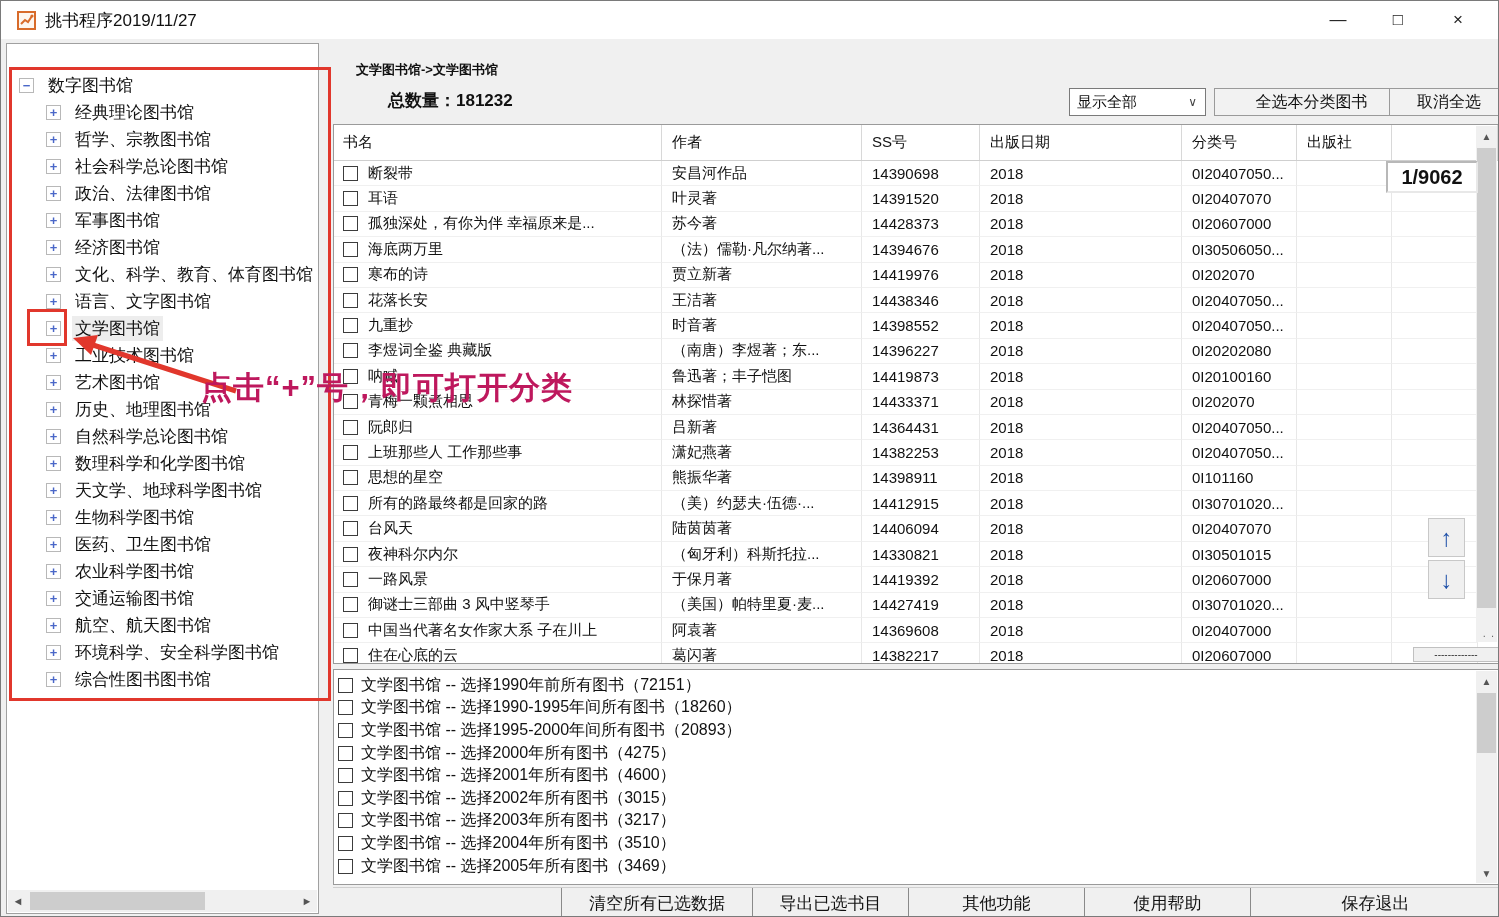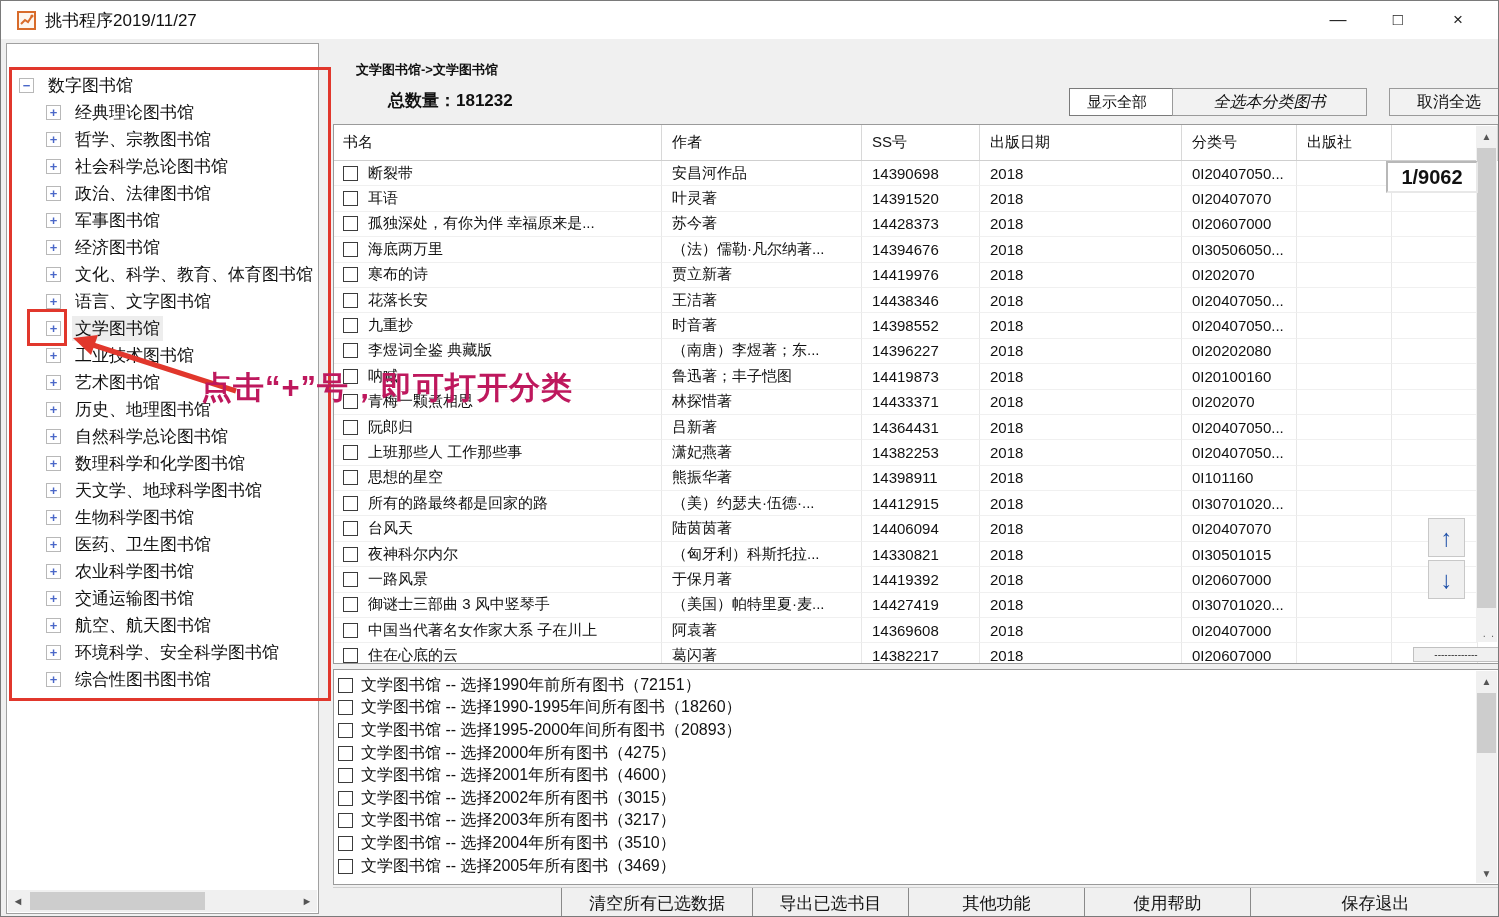--- a/index.html
+++ b/index.html
@@ -35,7 +35,7 @@
   #total-count{position:absolute;left:355px;top:88px;font-size:17px;font-weight:bold;margin-left:32px;}
   #filter-dropdown{position:absolute;left:1068px;top:87px;width:137px;height:28px;background:#fff;border:1px solid #7a7a7a;
                    box-sizing:border-box;display:flex;align-items:center;font-size:15px;}
-  #filter-dropdown .val{margin-left:17px;flex:1;}
+  #filter-dropdown .val{margin-left:7px;flex:1;}
   #filter-dropdown .chev{margin-right:8px;color:#444;font-size:12px;}
   .pushbtn{position:absolute;top:87px;height:28px;background:#f2f2f2;border:1px solid #9a9a9a;box-sizing:border-box;
            display:flex;align-items:center;justify-content:center;font-size:16px;}

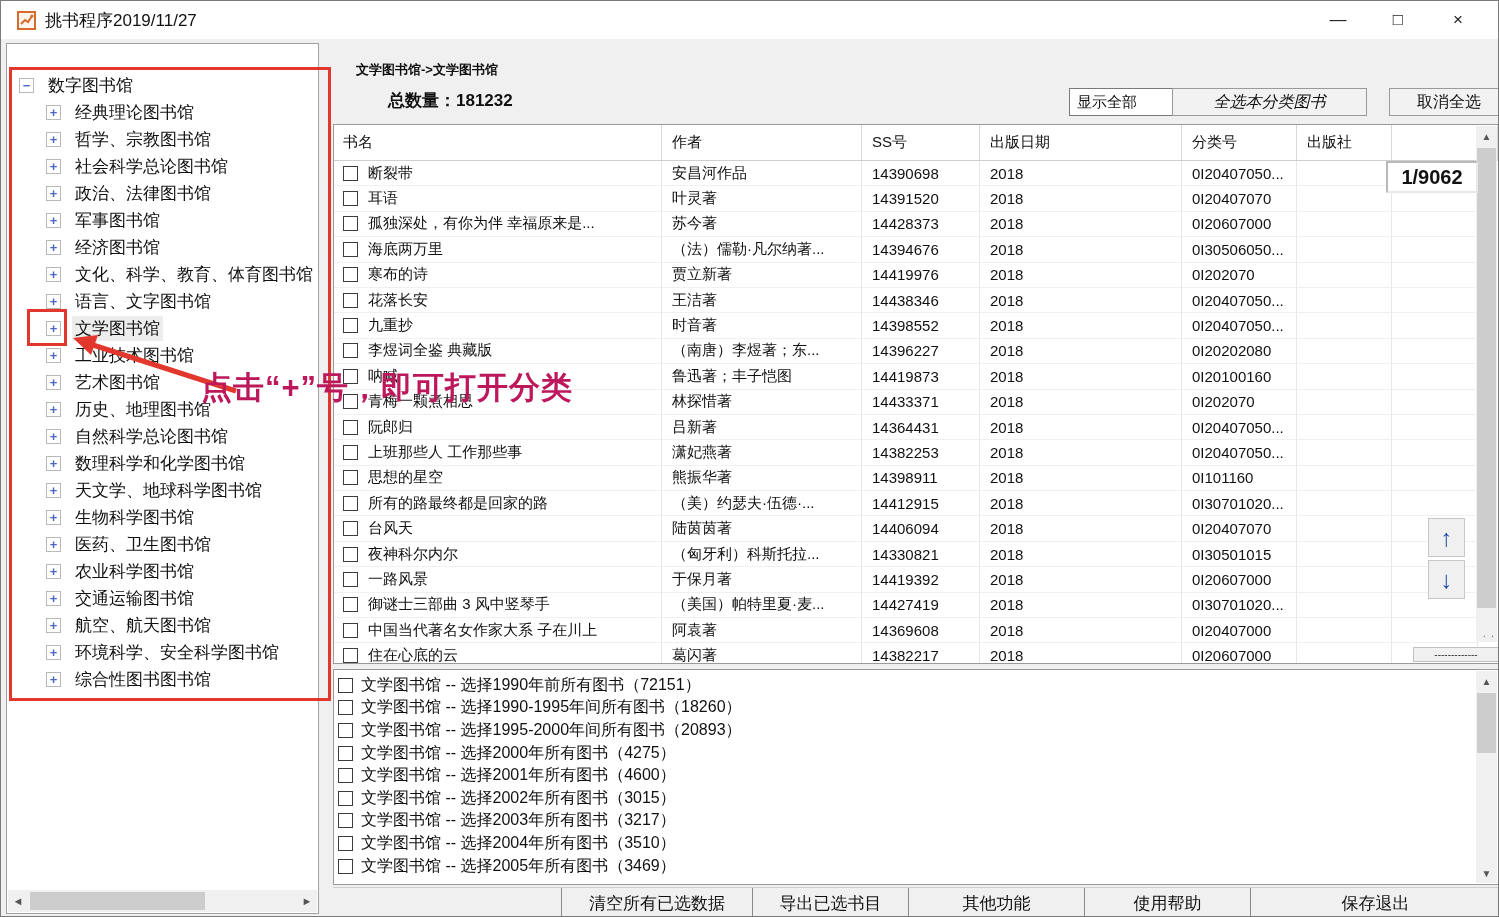--- a/index.html
+++ b/index.html
@@ -39,7 +39,7 @@
   #filter-dropdown .chev{margin-right:8px;color:#444;font-size:12px;}
   .pushbtn{position:absolute;top:87px;height:28px;background:#f2f2f2;border:1px solid #9a9a9a;box-sizing:border-box;
            display:flex;align-items:center;justify-content:center;font-size:16px;}
-  #btn-select-all{left:1171px;width:195px;font-style:italic;}
+  #btn-select-all{left:1213px;width:195px;}
   #btn-deselect-all{left:1388px;width:120px;}
 
   

